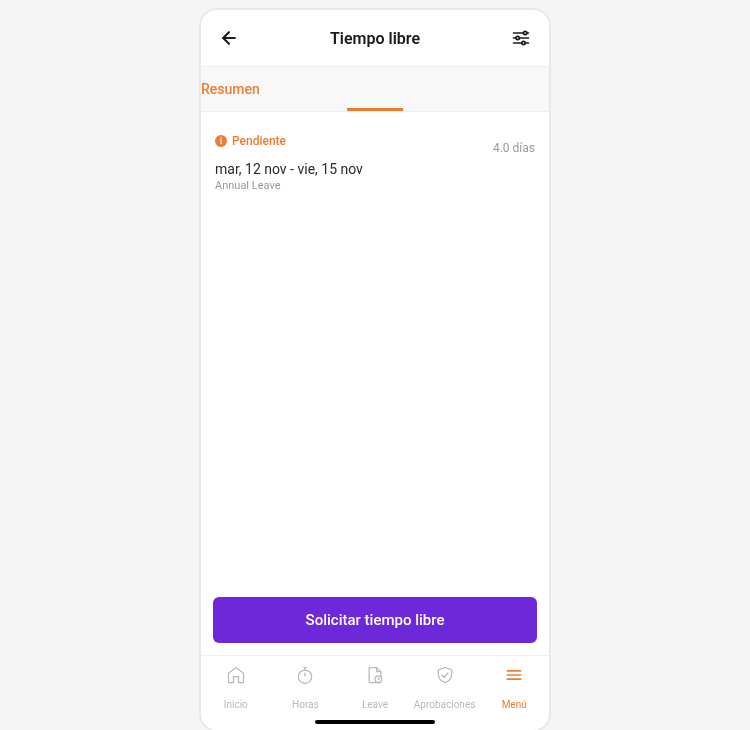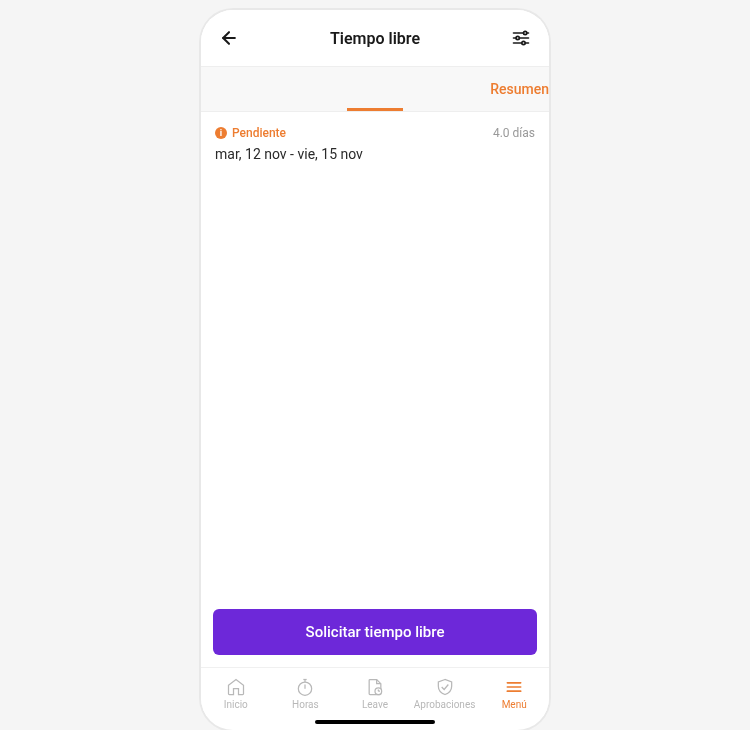--- a/index.html
+++ b/index.html
@@ -22,7 +22,7 @@
       width: 348px;
       height: 720px;
       background: #fff;
-      border-radius: 32px;
+      border-radius: 16px;
       overflow: hidden;
       display: flex;
       flex-direction: column;

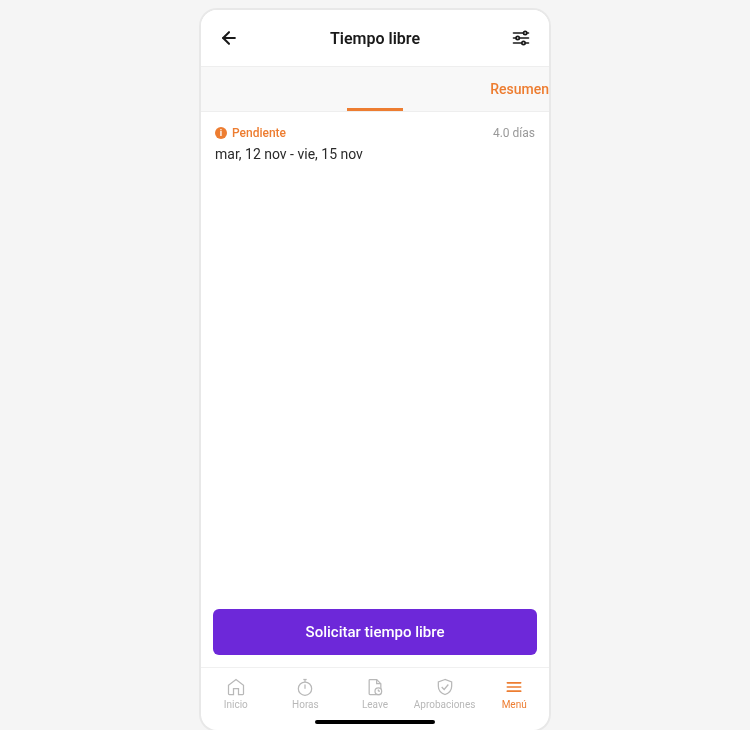--- a/index.html
+++ b/index.html
@@ -62,7 +62,7 @@
     
     .tab {
       flex: 1;
-      text-align: right;
+      text-align: left;
       padding: 14px 0;
       font-size: 14px;
       font-weight: 500;

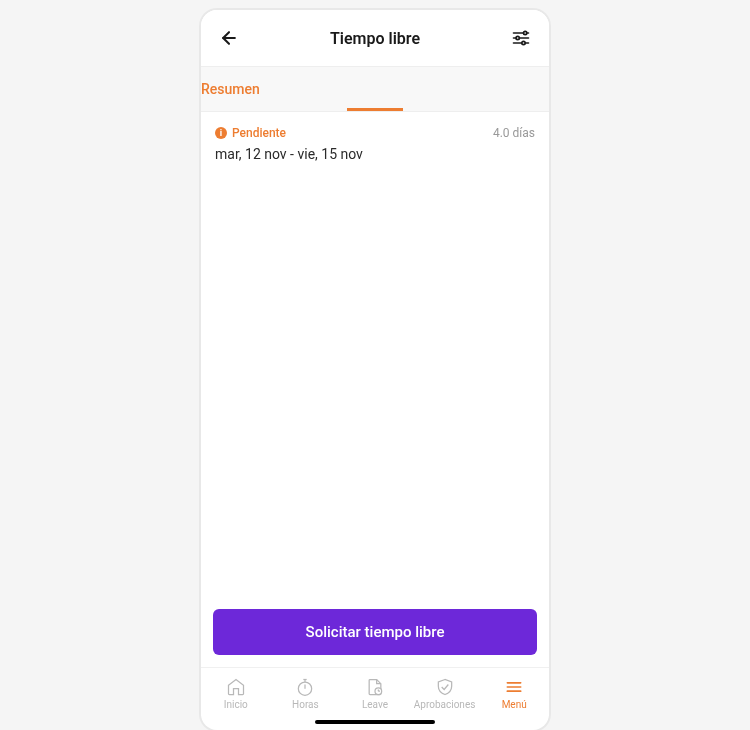--- a/index.html
+++ b/index.html
@@ -132,6 +132,7 @@
     .duration {
       font-size: 12px;
       color: #999;
+      margin-top: 15px;
     }
     
     .date-range {

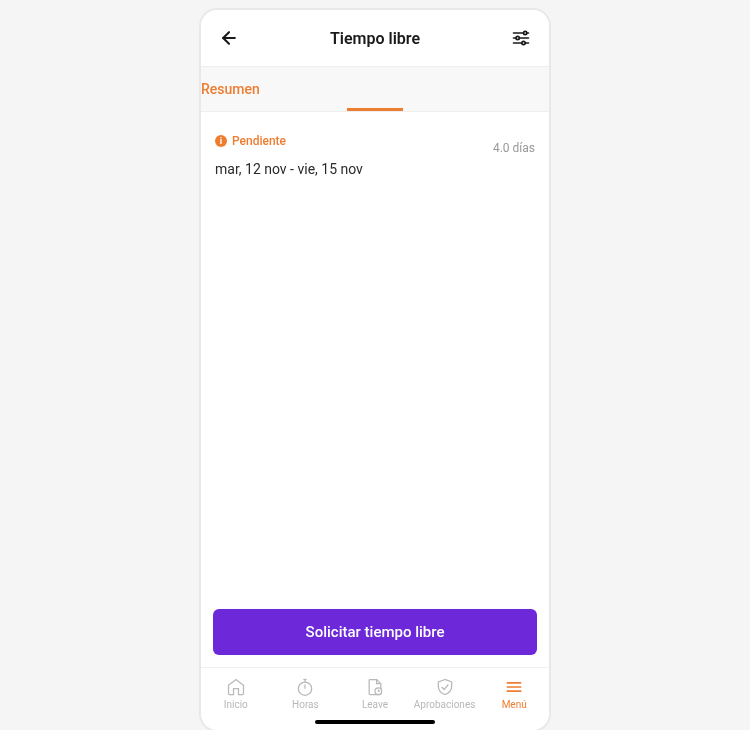--- a/index.html
+++ b/index.html
@@ -246,6 +246,7 @@
         <span class="duration">4.0 días</span>
       </div>
       <div class="date-range">mar, 12 nov - vie, 15 nov</div>
+      <div class="leave-type">Annual Leave</div>
     </div>
   </div>
 

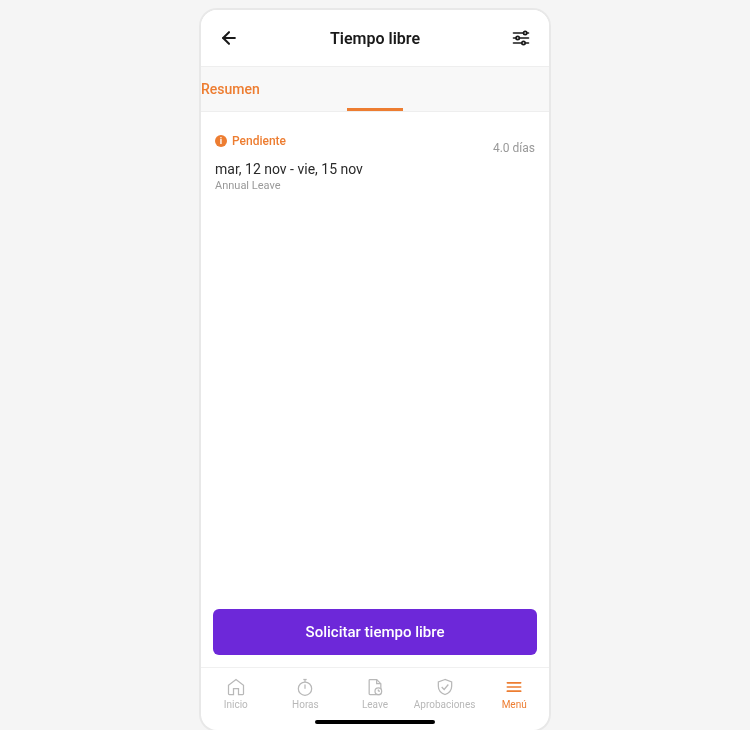--- a/index.html
+++ b/index.html
@@ -175,7 +175,7 @@
       display: flex;
       flex-direction: column;
       align-items: center;
-      gap: 1px;
+      gap: 13px;
       cursor: pointer;
       color: #b8b8b8;
       flex: 1;

